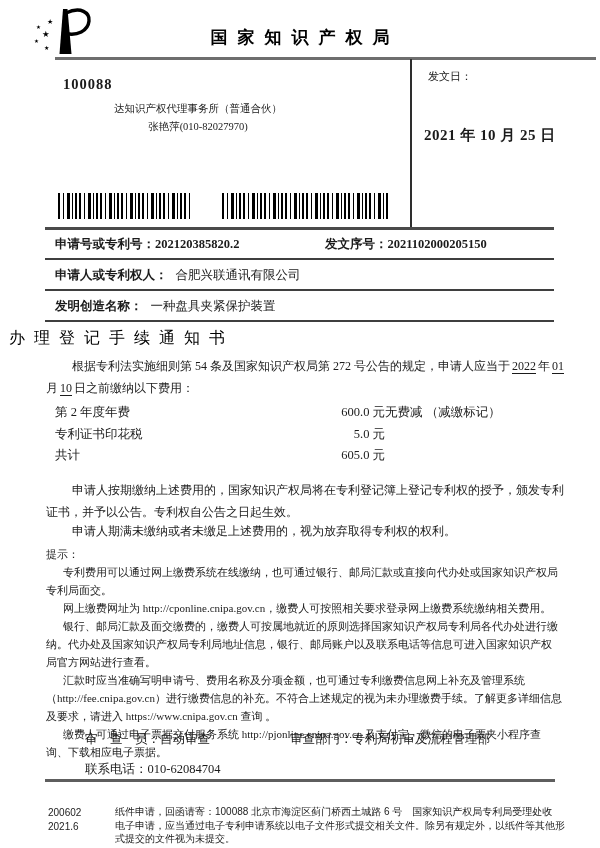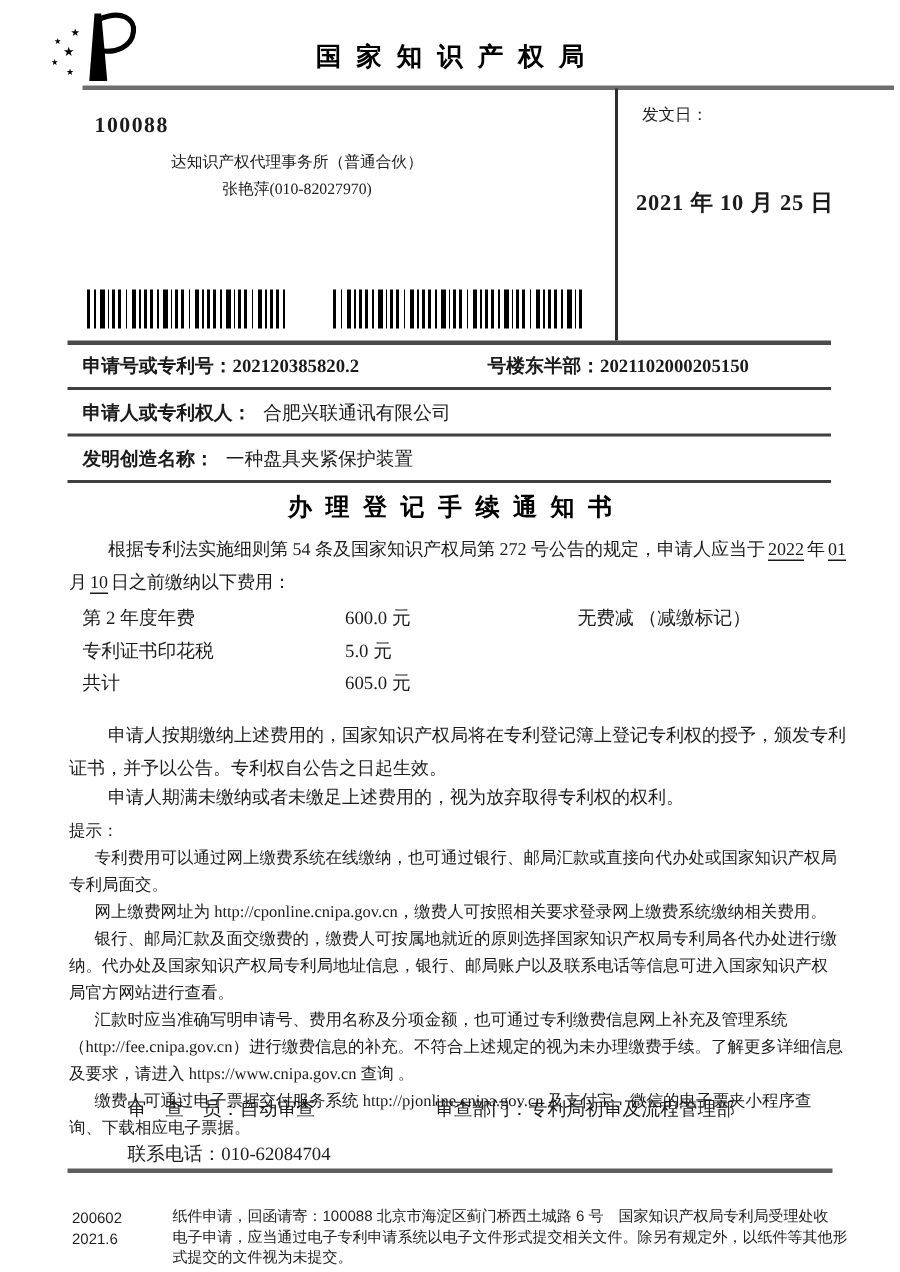--- a/index.html
+++ b/index.html
@@ -112,7 +112,7 @@
   <div class="hl l1"></div>
   <div class="irow r1">
     <span class="ilabel">申请号或专利号：</span><span class="bold">202120385820.2</span>
-    <span class="dispatch"><span class="ilabel">号楼东半部：</span><span class="bold">2021102000205150</span></span>
+    <span class="dispatch"><span class="ilabel">发文序号：</span><span class="bold">2021102000205150</span></span>
   </div>
   <div class="hl l2"></div>
   <div class="irow r2">

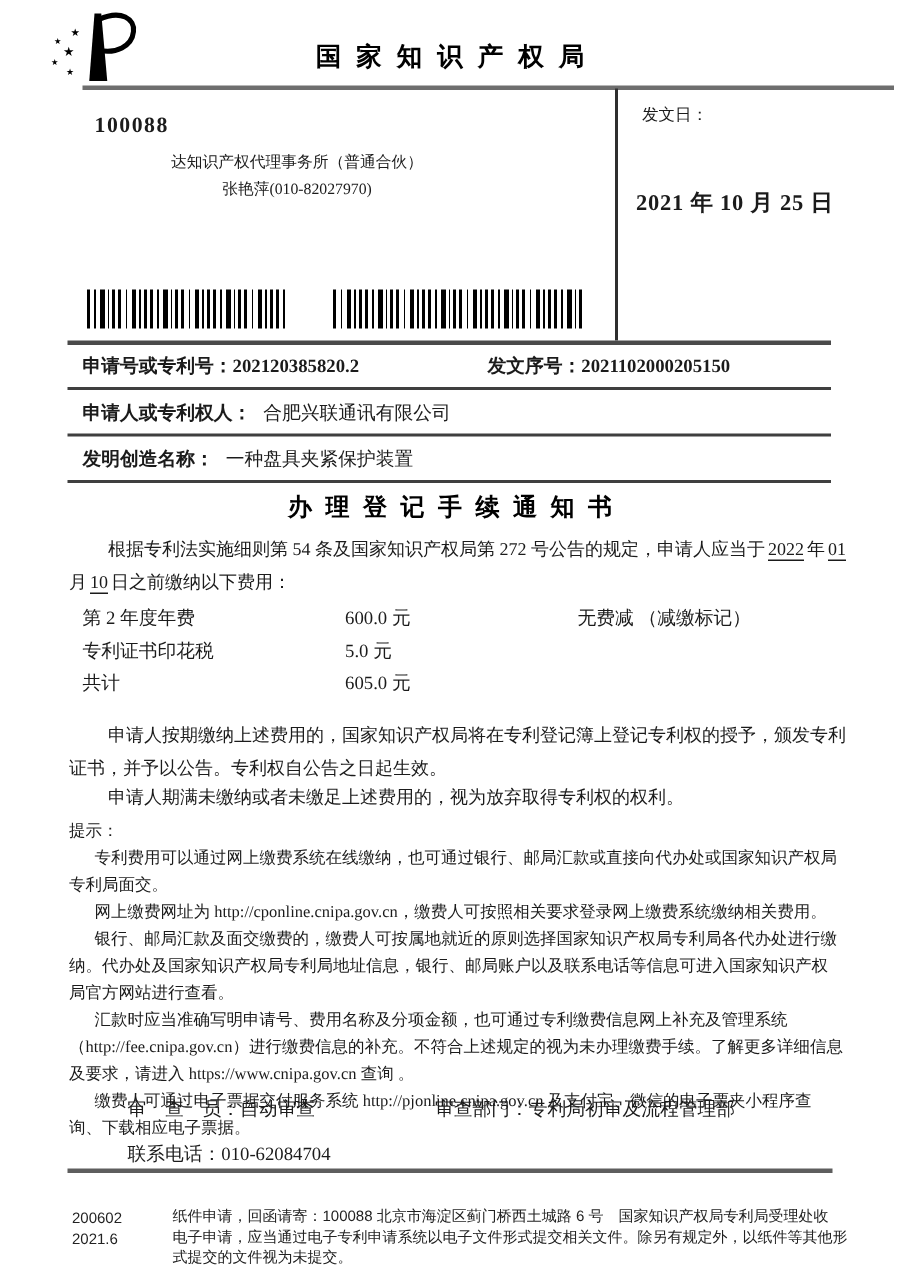--- a/index.html
+++ b/index.html
@@ -41,8 +41,8 @@
   .gap{display:inline-block;width:8px;}
 
   
-  .notice-title{position:absolute;left:0;right:0;top:328px;text-align:center;
-                font-size:16px;font-weight:bold;letter-spacing:9px;text-indent:9px;color:#000;}
+  .notice-title{position:absolute;left:0;right:0;top:328px;text-align:left;
+                font-size:16px;font-weight:normal;letter-spacing:9px;text-indent:9px;color:#000;}
   .para{position:absolute;left:46px;right:30px;font-size:12px;line-height:22px;text-indent:26px;}
   .intro{top:355px;}
   .u{text-decoration:underline;text-underline-offset:3px;margin:0 2px;}

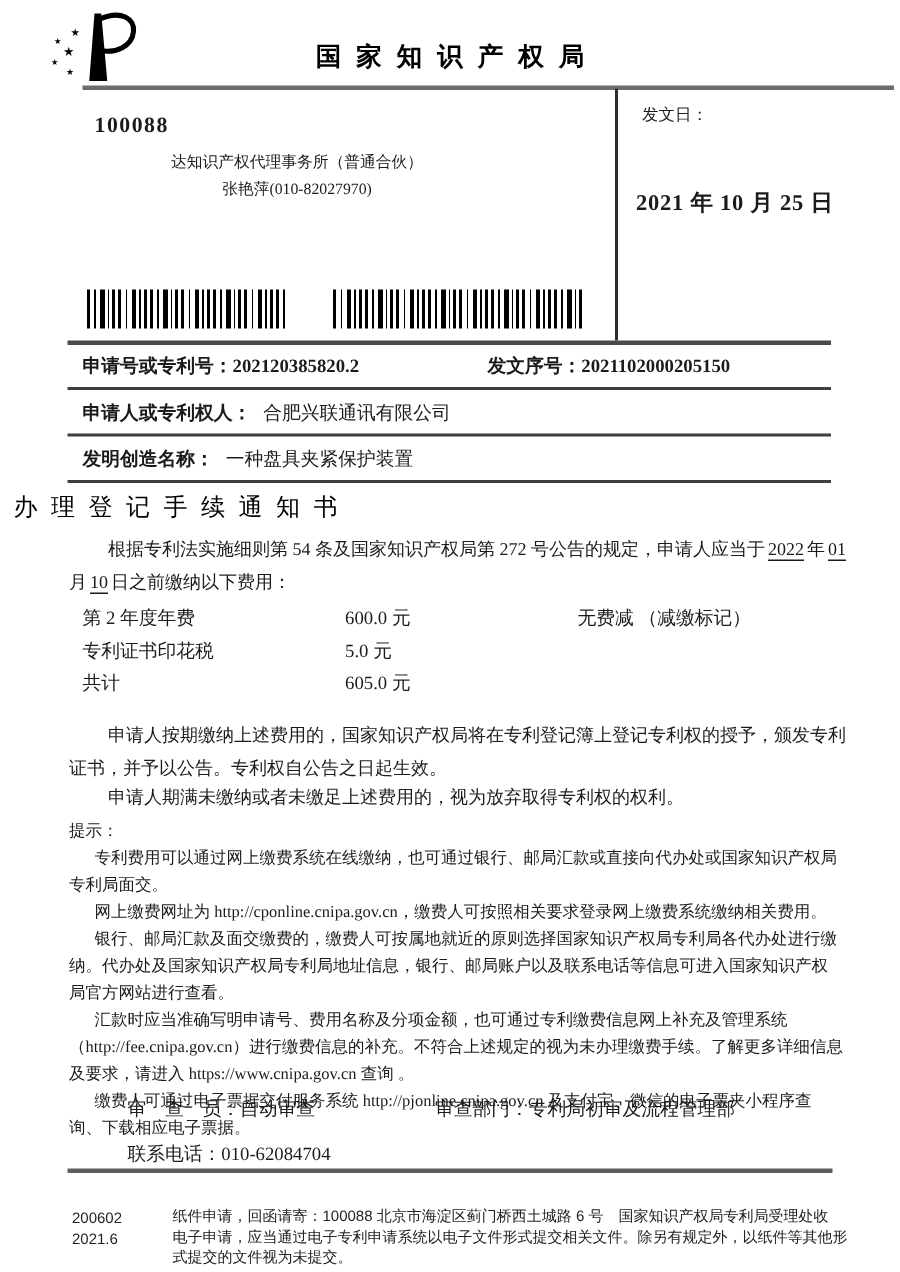--- a/index.html
+++ b/index.html
@@ -50,7 +50,7 @@
   .fees{position:absolute;left:55px;right:40px;top:402px;font-size:12.5px;line-height:21.5px;}
   .fee-row{display:flex;}
   .fee-name{width:175px;}
-  .fee-amount{width:155px;}
+  .fee-amount{width:155px;text-align:right;}
   .fee-note{flex:1;}
 
   .paid{position:absolute;left:46px;right:30px;top:460px;font-size:12.5px;text-indent:20px;}

